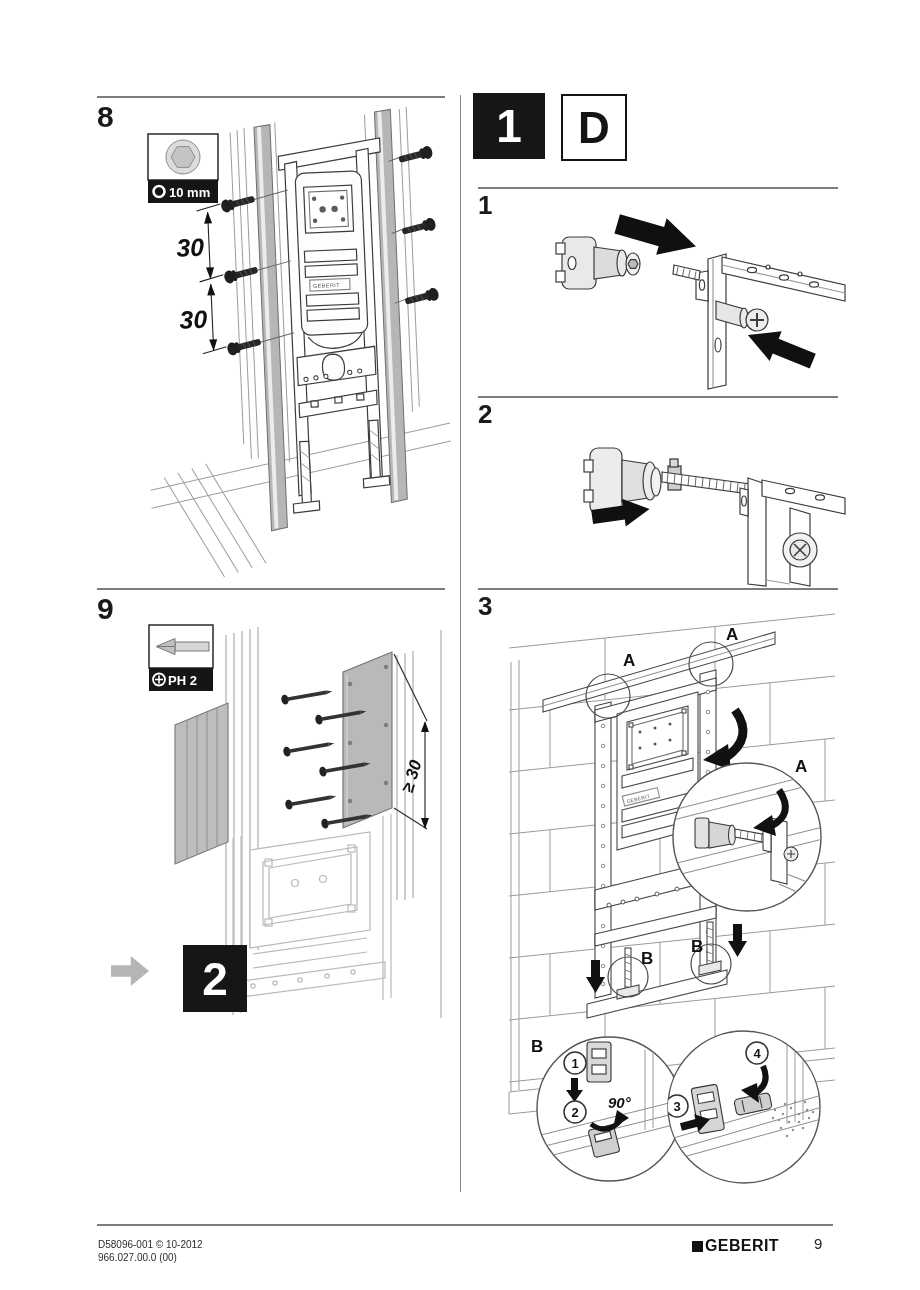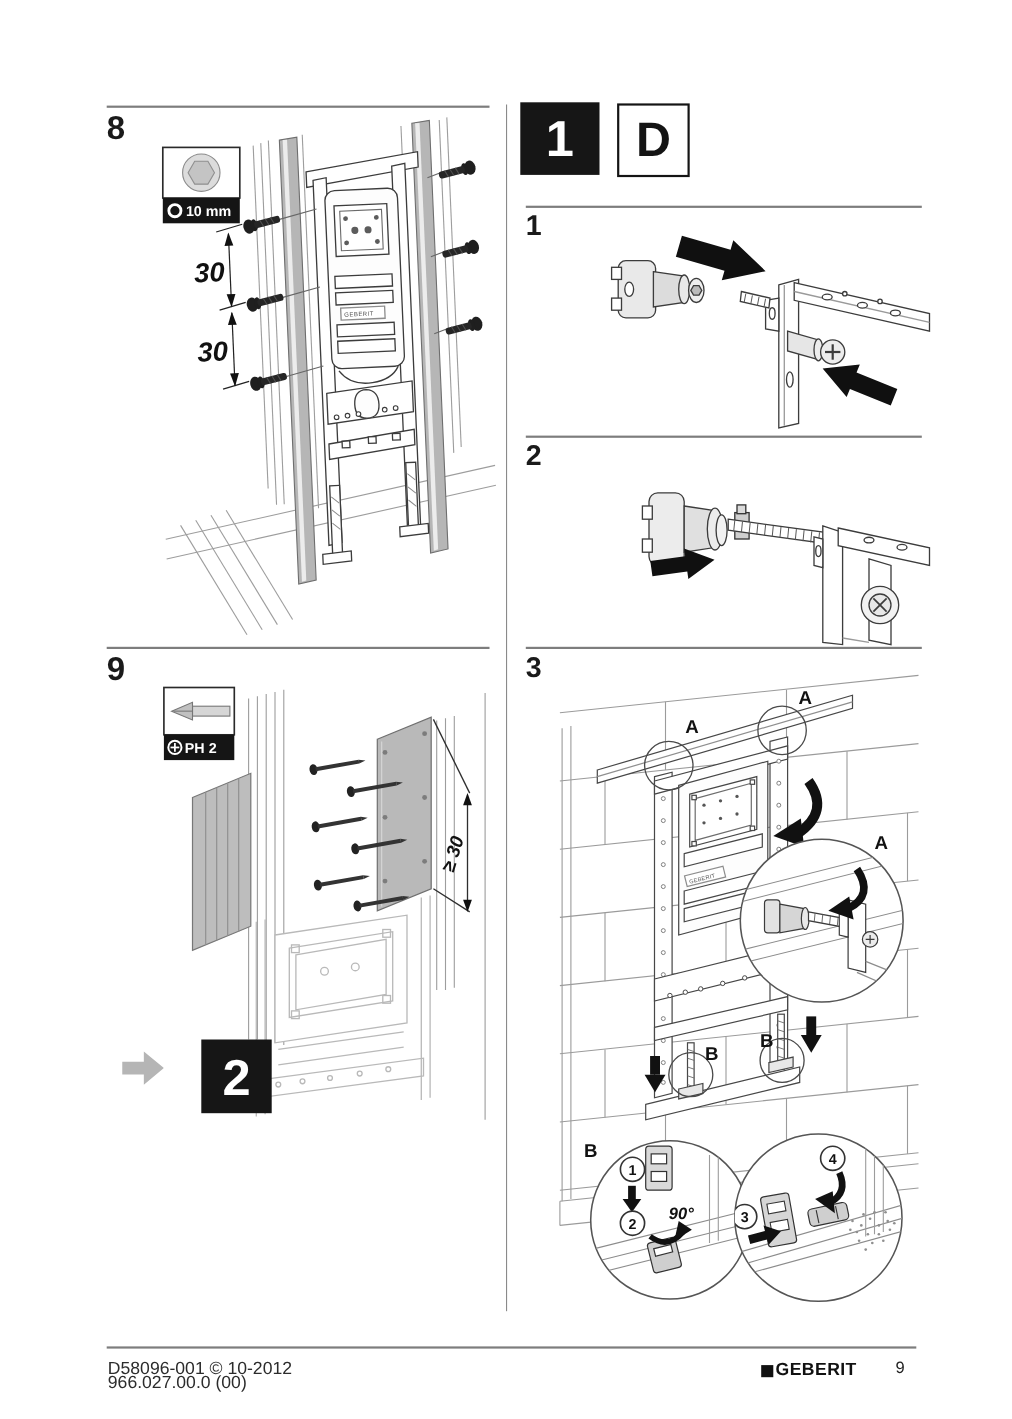--- a/index.html
+++ b/index.html
@@ -16,7 +16,7 @@
   .chip-outline{background:#ffffff;color:#141414;border:2px solid #141414;}
   .goto-arrow{position:absolute;left:111px;top:953px;width:38px;height:36px;background:#b5b5b5;
       clip-path:polygon(0 34%,52% 34%,52% 8%,100% 50%,52% 92%,52% 66%,0 66%);}
-  .footer-text{position:absolute;left:98px;top:1238px;font-size:16px;line-height:13px;color:#2c2c2c;}
+  .footer-text{position:absolute;left:98px;top:1238px;font-size:10px;line-height:13px;color:#2c2c2c;}
   .brand{position:absolute;left:692px;top:1237px;display:flex;align-items:center;
          font-weight:bold;font-size:16px;letter-spacing:.4px;color:#111;}
   .brand .sq{width:11px;height:11px;background:#111;margin-right:2px;}

